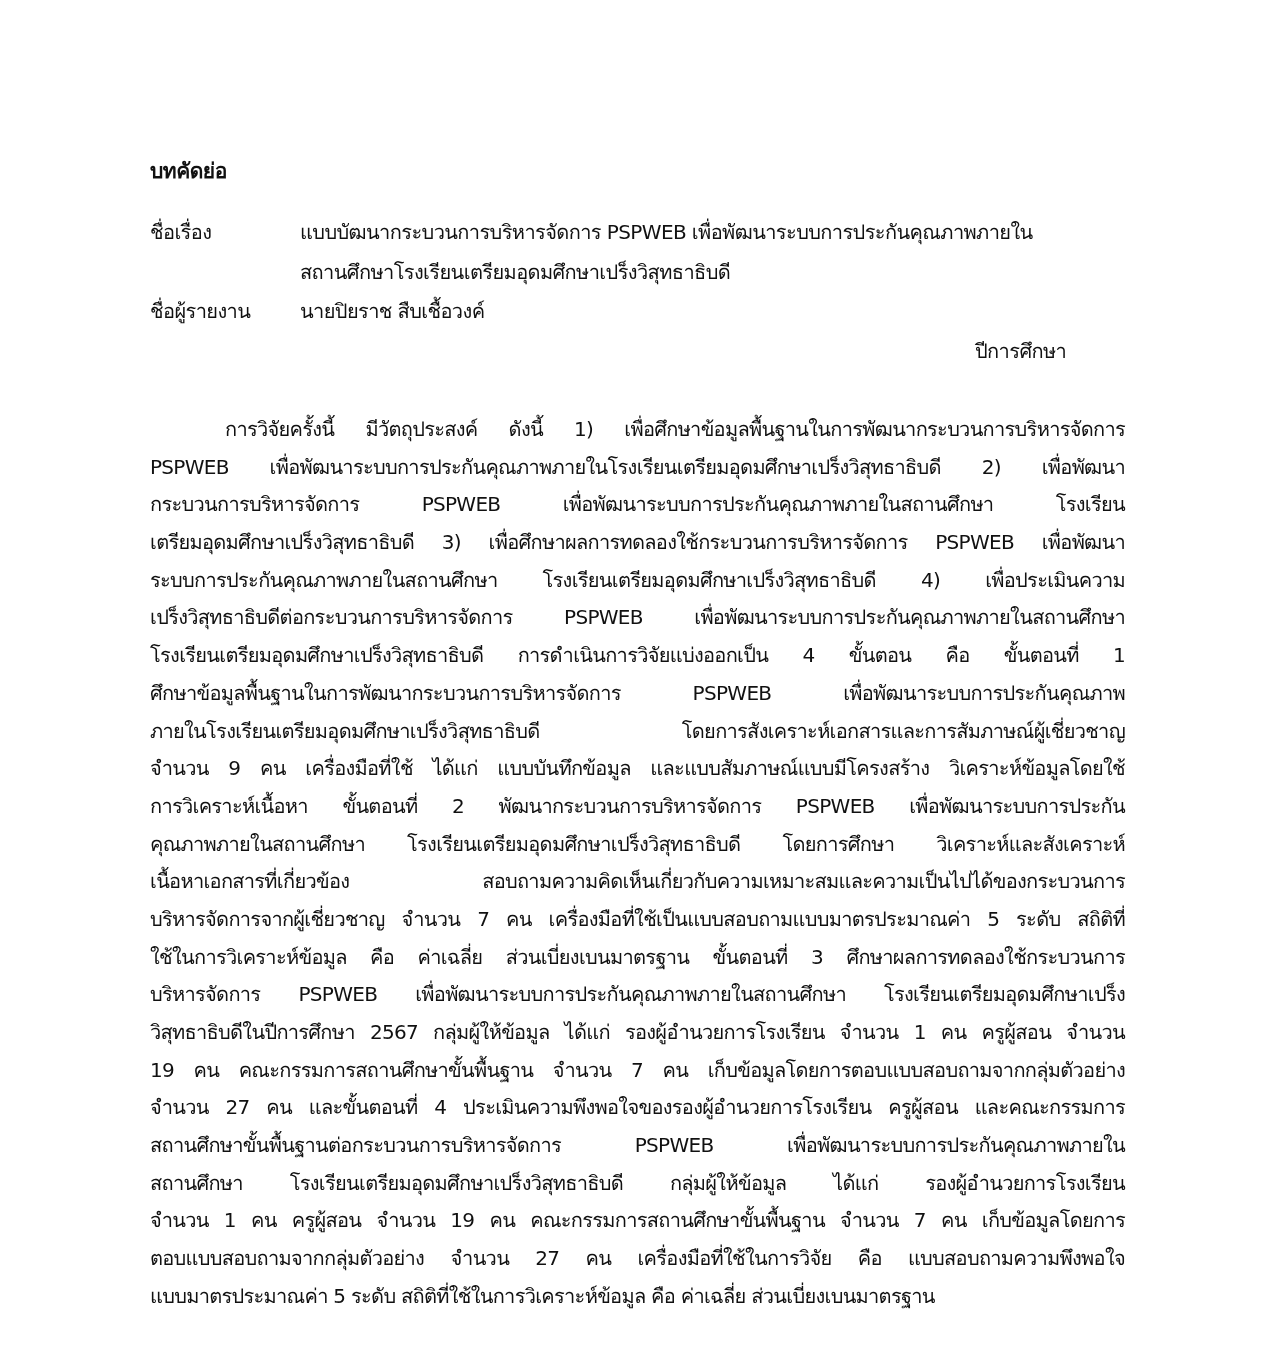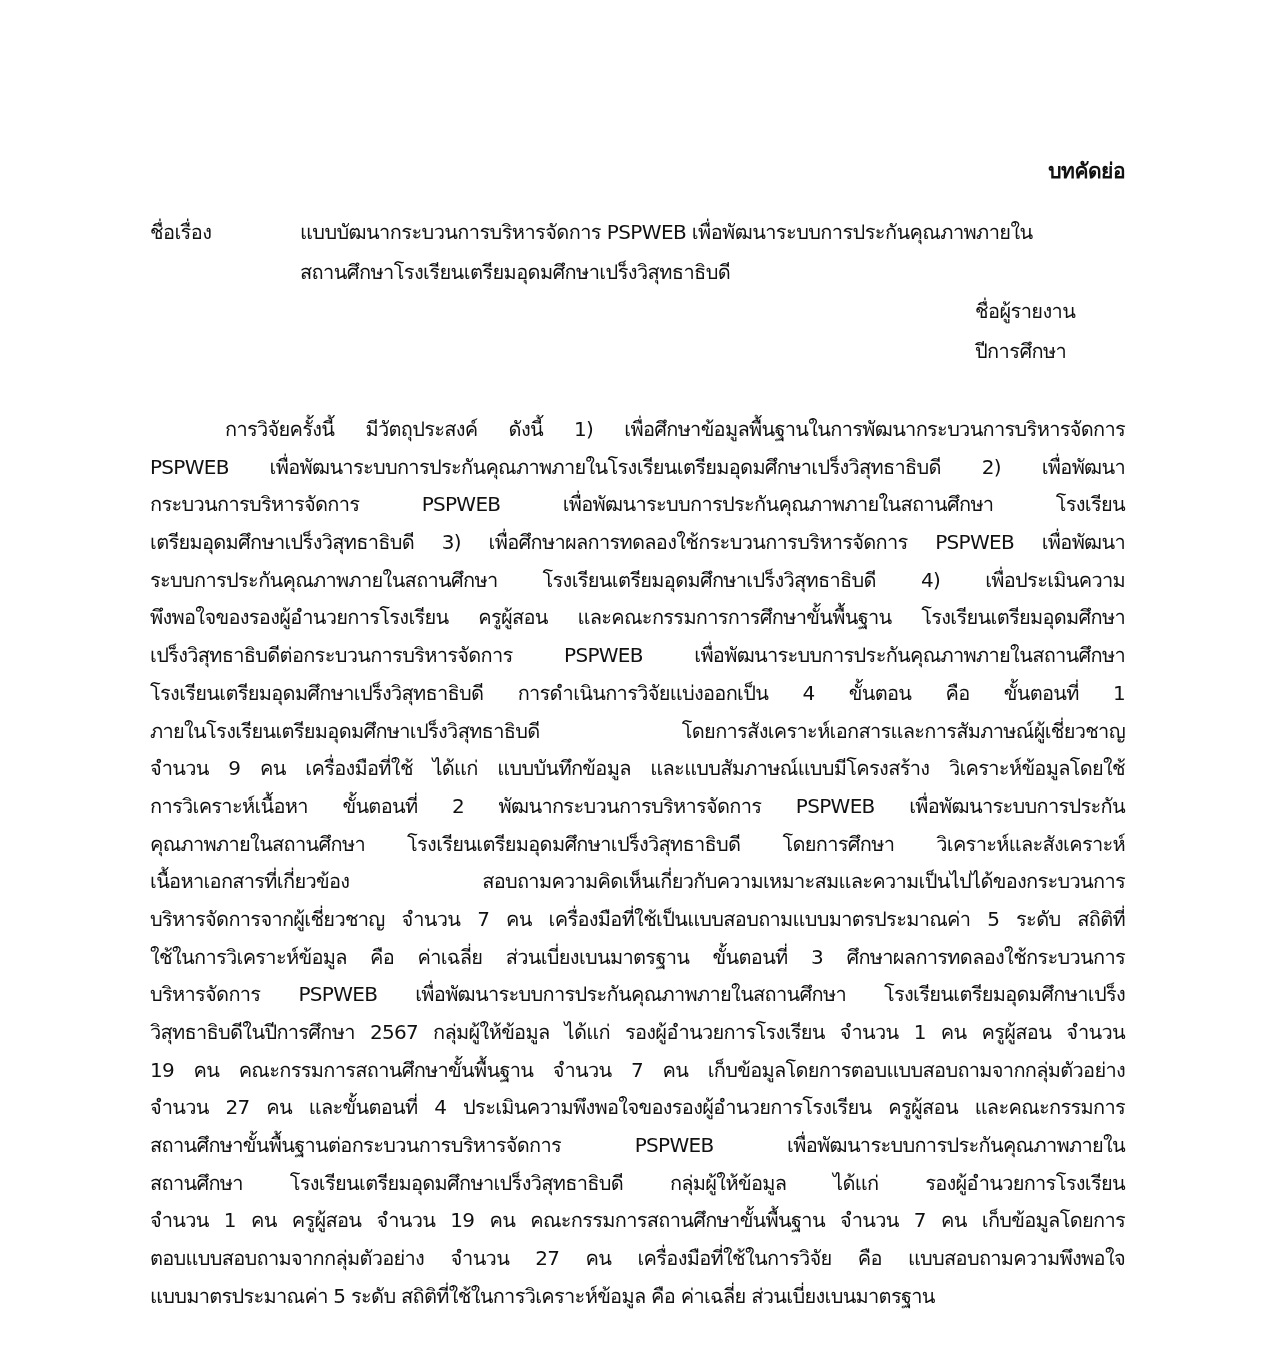--- a/index.html
+++ b/index.html
@@ -26,7 +26,7 @@
       top: 156px;
       left: 0;
       width: 975px;
-      text-align: right;
+      text-align: left;
       font-weight: bold;
       font-size: 21px;
       line-height: 30px;

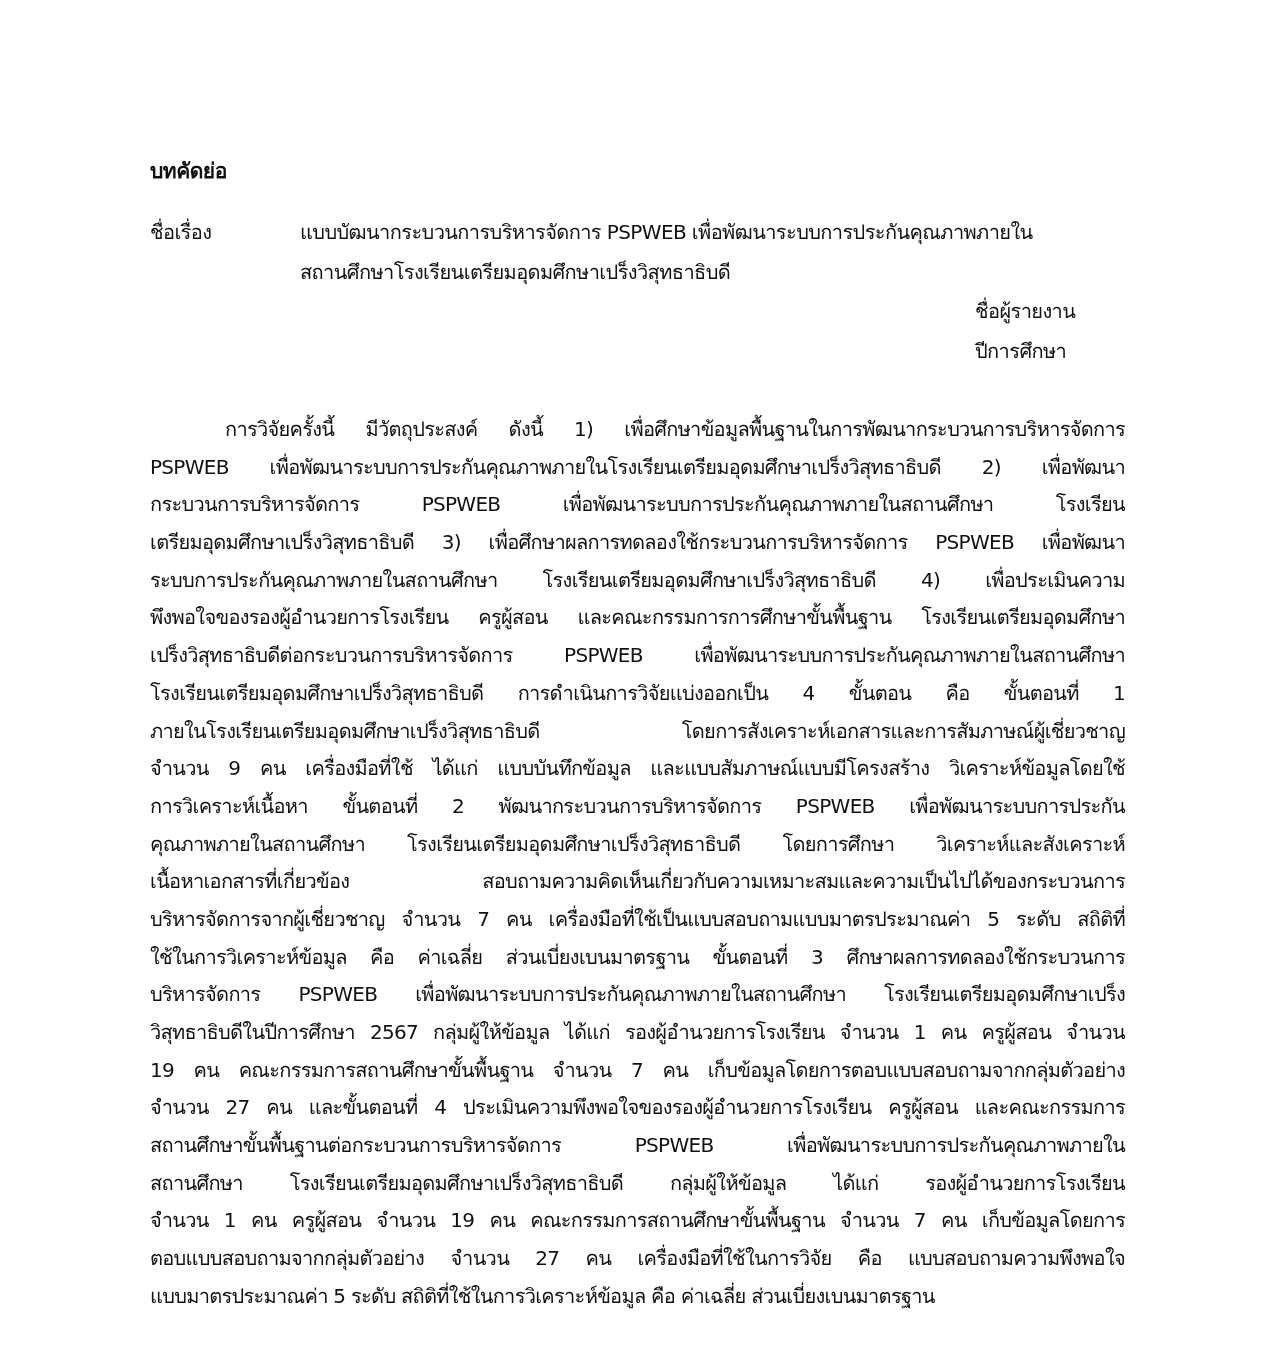--- a/index.html
+++ b/index.html
@@ -93,6 +93,9 @@
     </div>
     <div class="meta-row">
       <div class="meta-label">ชื่อผู้รายงาน</div>
+      <div class="meta-value">
+        <div>นายปิยราช  สืบเชื้อวงค์</div>
+      </div>
     </div>
     <div class="meta-row">
       <div class="meta-label">ปีการศึกษา</div>

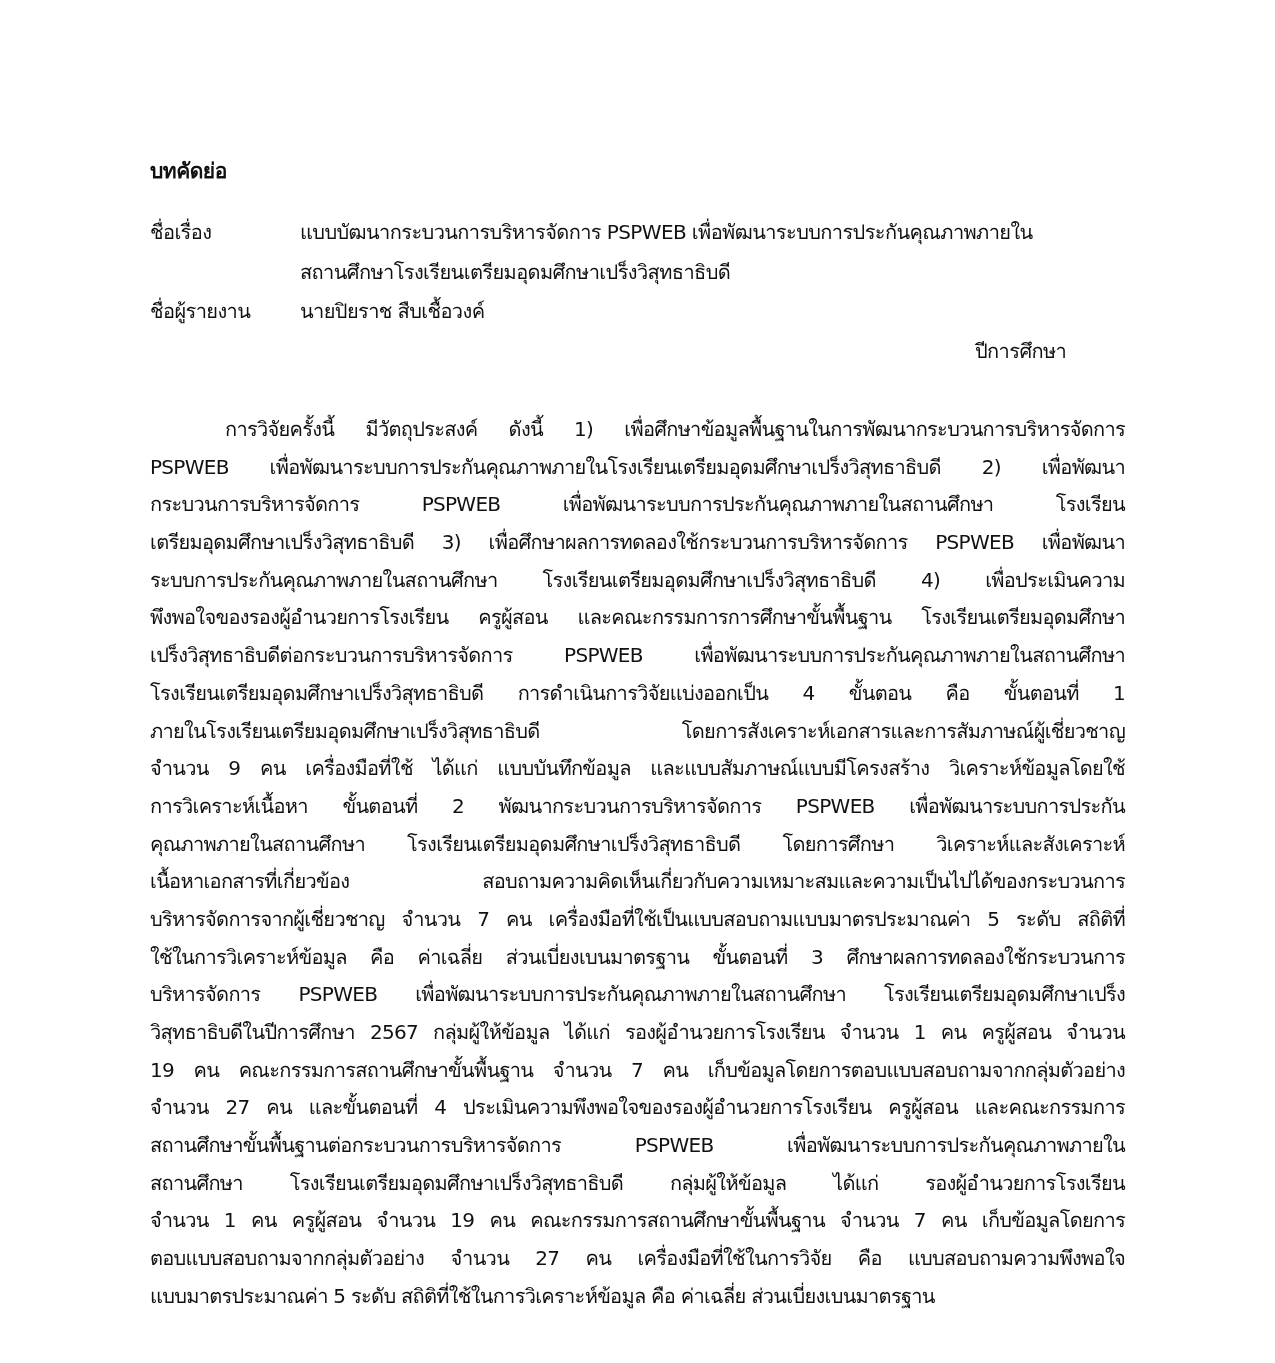--- a/index.html
+++ b/index.html
@@ -108,7 +108,6 @@
     <span class="line">กระบวนการบริหารจัดการ PSPWEB เพื่อพัฒนาระบบการประกันคุณภาพภายในสถานศึกษา โรงเรียน</span>
     <span class="line">เตรียมอุดมศึกษาเปร็งวิสุทธาธิบดี 3) เพื่อศึกษาผลการทดลองใช้กระบวนการบริหารจัดการ PSPWEB เพื่อพัฒนา</span>
     <span class="line">ระบบการประกันคุณภาพภายในสถานศึกษา โรงเรียนเตรียมอุดมศึกษาเปร็งวิสุทธาธิบดี 4) เพื่อประเมินความ</span>
-    <span class="line">พึงพอใจของรองผู้อำนวยการโรงเรียน ครูผู้สอน และคณะกรรมการการศึกษาขั้นพื้นฐาน โรงเรียนเตรียมอุดมศึกษา</span>
     <span class="line">เปร็งวิสุทธาธิบดีต่อกระบวนการบริหารจัดการ PSPWEB เพื่อพัฒนาระบบการประกันคุณภาพภายในสถานศึกษา</span>
     <span class="line">โรงเรียนเตรียมอุดมศึกษาเปร็งวิสุทธาธิบดี การดำเนินการวิจัยแบ่งออกเป็น 4 ขั้นตอน คือ ขั้นตอนที่ 1</span>
     <span class="line">ภายในโรงเรียนเตรียมอุดมศึกษาเปร็งวิสุทธาธิบดี โดยการสังเคราะห์เอกสารและการสัมภาษณ์ผู้เชี่ยวชาญ</span>

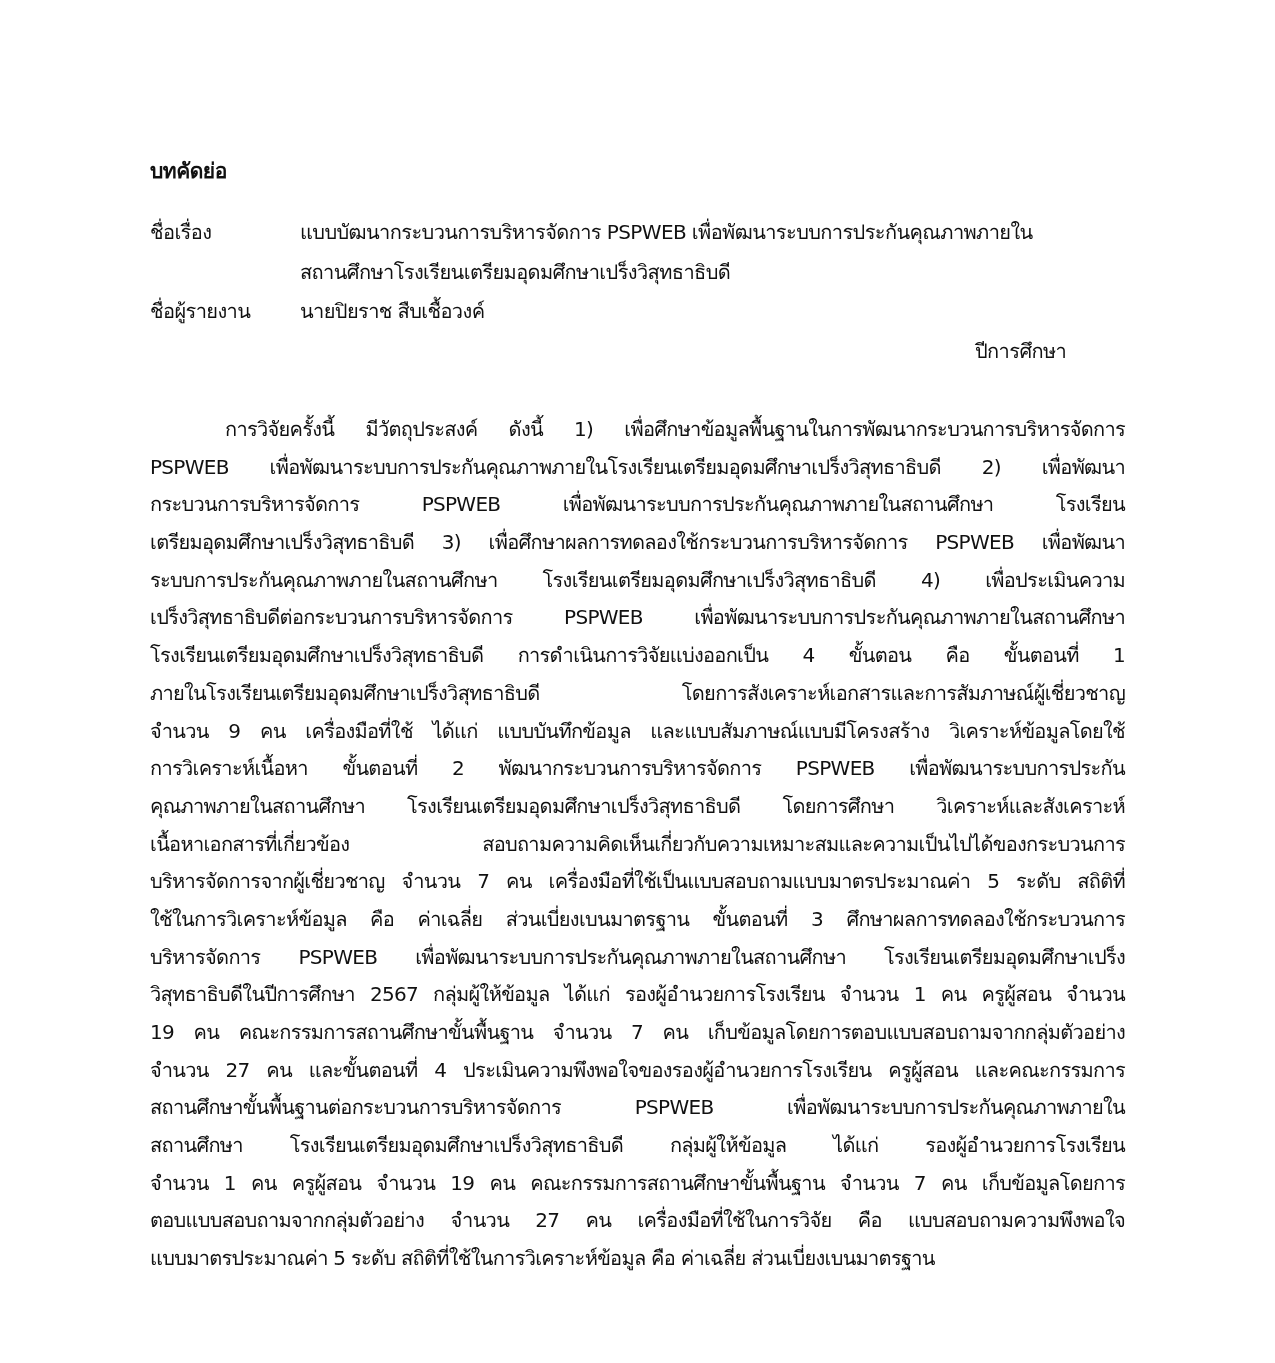--- a/index.html
+++ b/index.html
@@ -110,6 +110,7 @@
     <span class="line">ระบบการประกันคุณภาพภายในสถานศึกษา โรงเรียนเตรียมอุดมศึกษาเปร็งวิสุทธาธิบดี 4) เพื่อประเมินความ</span>
     <span class="line">เปร็งวิสุทธาธิบดีต่อกระบวนการบริหารจัดการ PSPWEB เพื่อพัฒนาระบบการประกันคุณภาพภายในสถานศึกษา</span>
     <span class="line">โรงเรียนเตรียมอุดมศึกษาเปร็งวิสุทธาธิบดี การดำเนินการวิจัยแบ่งออกเป็น 4 ขั้นตอน คือ ขั้นตอนที่ 1</span>
+    <span class="line">ศึกษาข้อมูลพื้นฐานในการพัฒนากระบวนการบริหารจัดการ PSPWEB เพื่อพัฒนาระบบการประกันคุณภาพ</span>
     <span class="line">ภายในโรงเรียนเตรียมอุดมศึกษาเปร็งวิสุทธาธิบดี โดยการสังเคราะห์เอกสารและการสัมภาษณ์ผู้เชี่ยวชาญ</span>
     <span class="line">จำนวน 9 คน เครื่องมือที่ใช้ ได้แก่ แบบบันทึกข้อมูล และแบบสัมภาษณ์แบบมีโครงสร้าง วิเคราะห์ข้อมูลโดยใช้</span>
     <span class="line">การวิเคราะห์เนื้อหา ขั้นตอนที่ 2 พัฒนากระบวนการบริหารจัดการ PSPWEB เพื่อพัฒนาระบบการประกัน</span>

